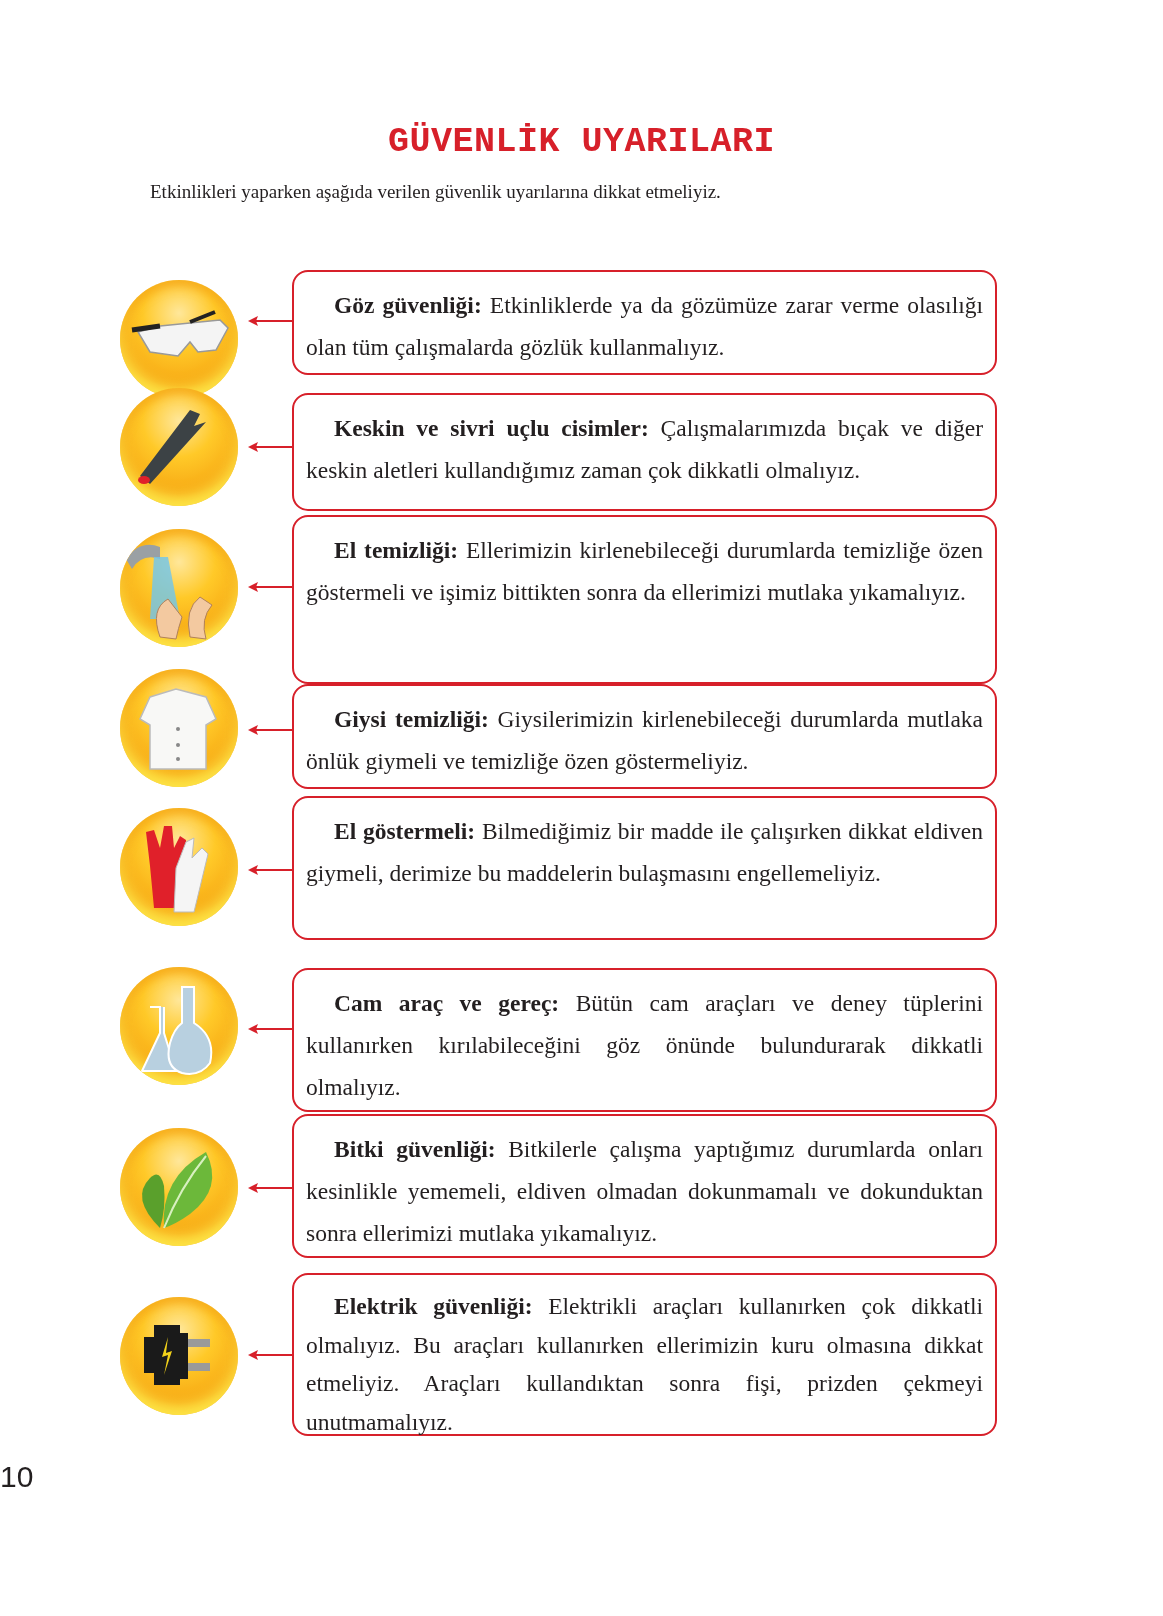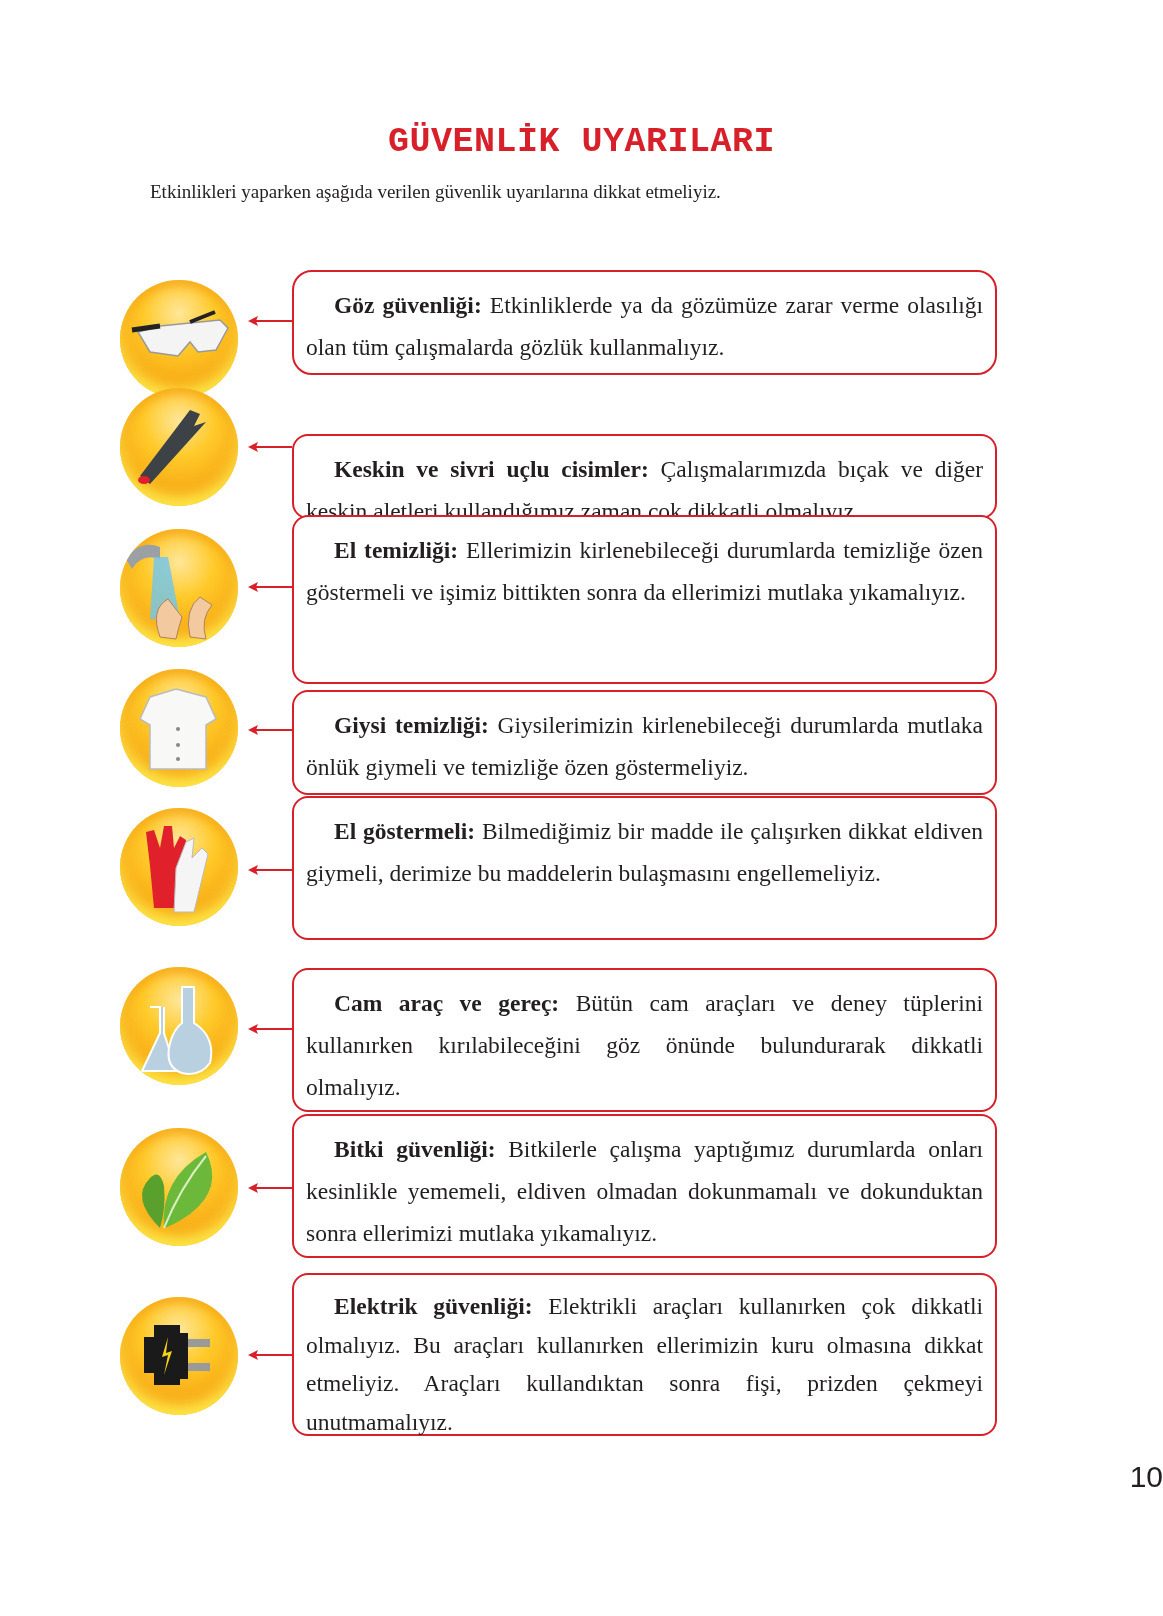--- a/index.html
+++ b/index.html
@@ -42,7 +42,7 @@
       <line x1="6" y1="6" x2="44" y2="6" stroke="#d7202a" stroke-width="2"></line>
       <path d="M0 6 L10 1 L8 6 L10 11 Z" fill="#d7202a"></path>
     </svg>
-  <div class="box" style="top:0; height:105px;border-radius:20px;"><span class="ind"></span><b>Göz güvenliği:</b><span> Etkinliklerde ya da gözümüze zarar verme olasılığı olan tüm çalışmalarda gözlük kullanmalıyız.</span></div>
+  <div class="box" style="top:0; height:105px;"><span class="ind"></span><b>Göz güvenliği:</b><span> Etkinliklerde ya da gözümüze zarar verme olasılığı olan tüm çalışmalarda gözlük kullanmalıyız.</span></div>
 </div>
 
 <div class="item" style="top:393px;">

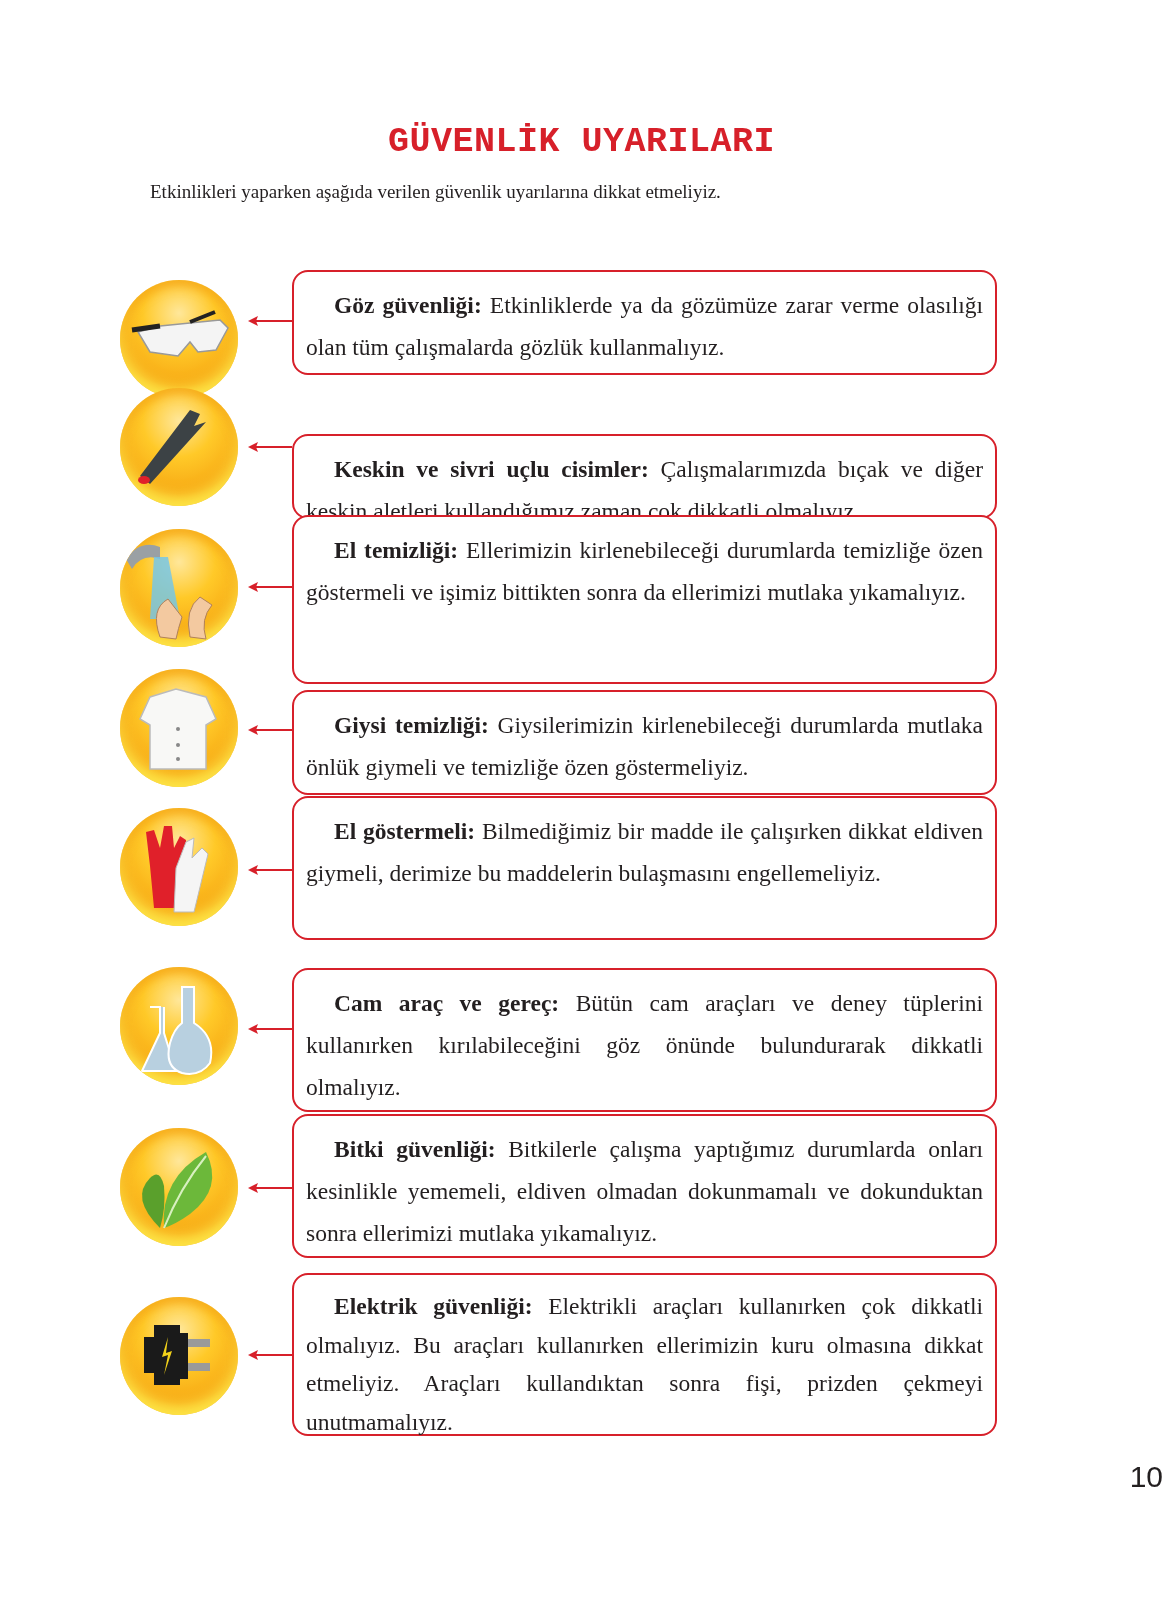--- a/index.html
+++ b/index.html
@@ -56,7 +56,7 @@
       <line x1="6" y1="6" x2="44" y2="6" stroke="#d7202a" stroke-width="2"></line>
       <path d="M0 6 L10 1 L8 6 L10 11 Z" fill="#d7202a"></path>
     </svg>
-  <div class="box" style="top:0; height:85px;margin-top:41px;"><span class="ind"></span><b>Keskin ve sivri uçlu cisimler:</b><span> Çalışmalarımızda bıçak ve diğer keskin aletleri kullandığımız zaman çok dikkatli olmalıyız.</span></div>
+  <div class="box" style="top:0; height:118px;"><span class="ind"></span><b>Keskin ve sivri uçlu cisimler:</b><span> Çalışmalarımızda bıçak ve diğer keskin aletleri kullandığımız zaman çok dikkatli olmalıyız.</span></div>
 </div>
 
 <div class="item" style="top:515px;">

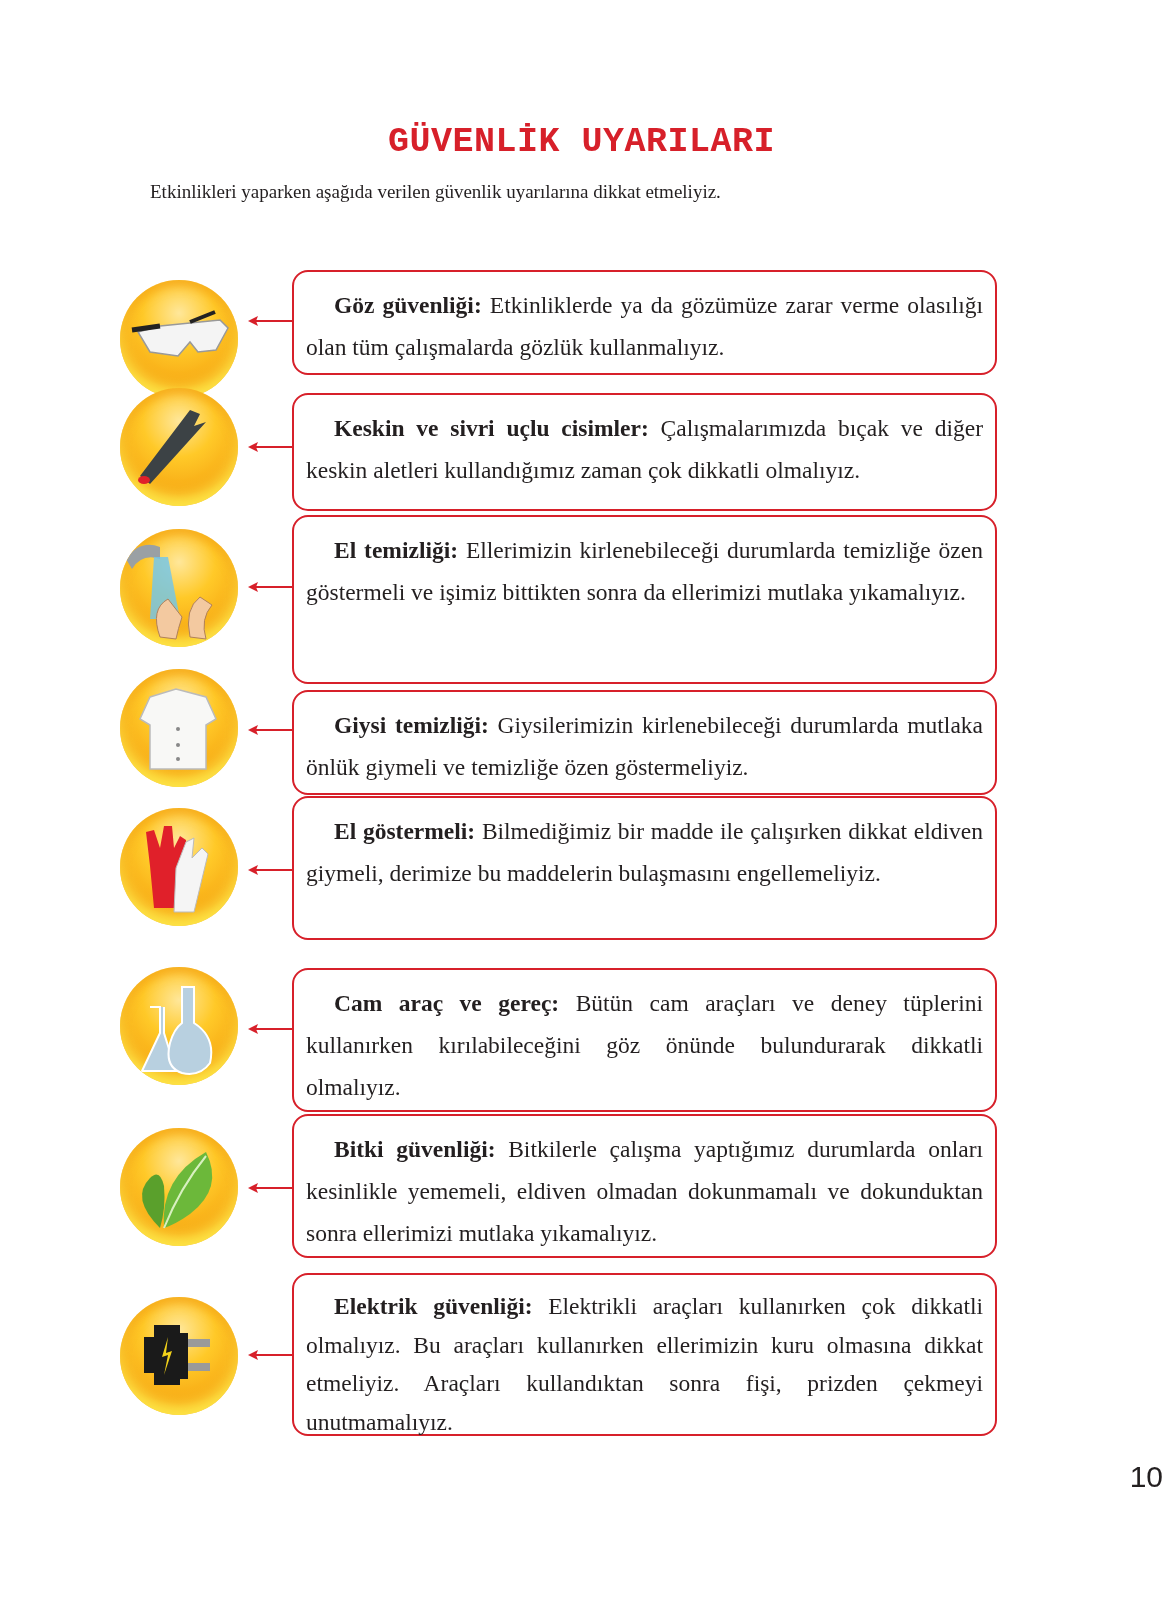--- a/index.html
+++ b/index.html
@@ -88,7 +88,7 @@
       <line x1="6" y1="6" x2="44" y2="6" stroke="#d7202a" stroke-width="2"></line>
       <path d="M0 6 L10 1 L8 6 L10 11 Z" fill="#d7202a"></path>
     </svg>
-  <div class="box" style="top:16px; height:105px;"><span class="ind"></span><b>Giysi temizliği:</b><span> Giysilerimizin kirlenebileceği durumlarda mutlaka önlük giymeli ve temizliğe özen göstermeliyiz.</span></div>
+  <div class="box" style="top:10px; height:105px;"><span class="ind"></span><b>Giysi temizliği:</b><span> Giysilerimizin kirlenebileceği durumlarda mutlaka önlük giymeli ve temizliğe özen göstermeliyiz.</span></div>
 </div>
 
 <div class="item" style="top:796px;">

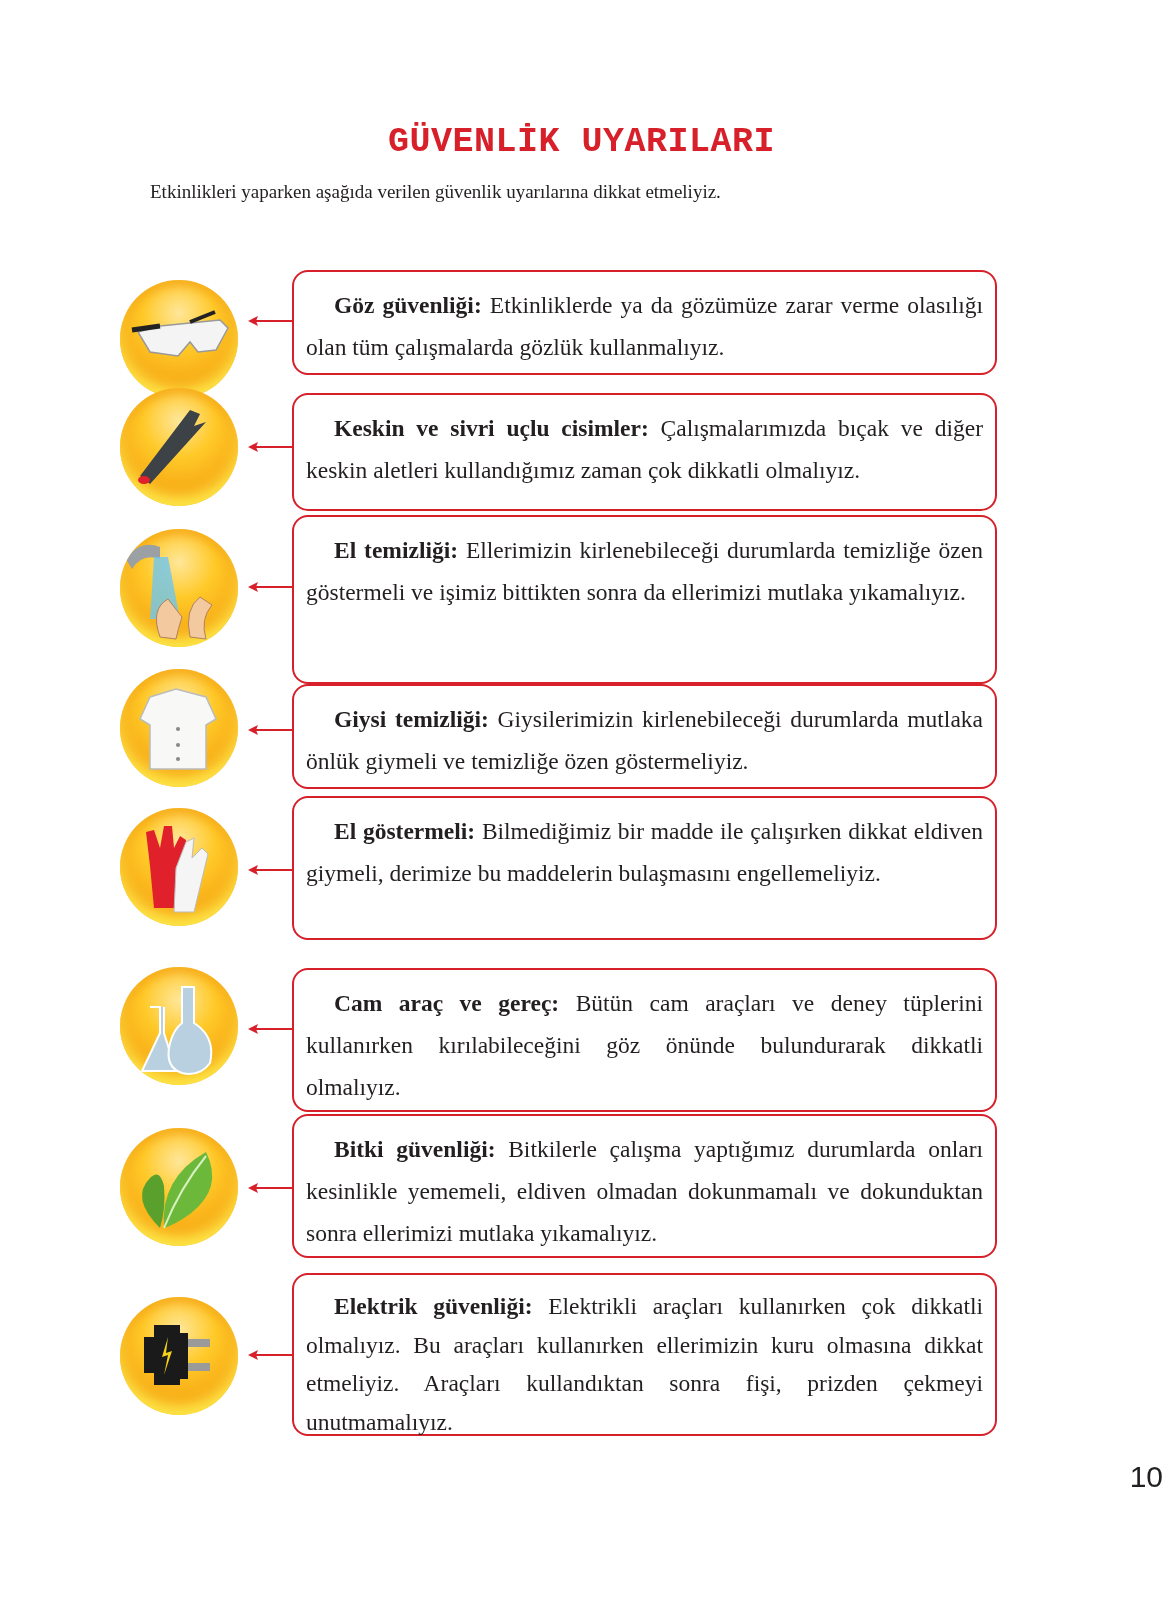--- a/index.html
+++ b/index.html
@@ -21,7 +21,7 @@
          text-align:justify; box-sizing:border-box; }
   .box .ind { display:inline-block; width:28px; }
   .box b { font-weight:bold; }
-  .pagenum { position:absolute; left:0; width:1163px; top:1460px; text-align:right;
+  .pagenum { position:absolute; left:0; width:1163px; top:1460px; text-align:left;
              font-family:"Liberation Sans","DejaVu Sans",sans-serif; font-size:30px; color:#231f20; }
 </style>
 </head>

